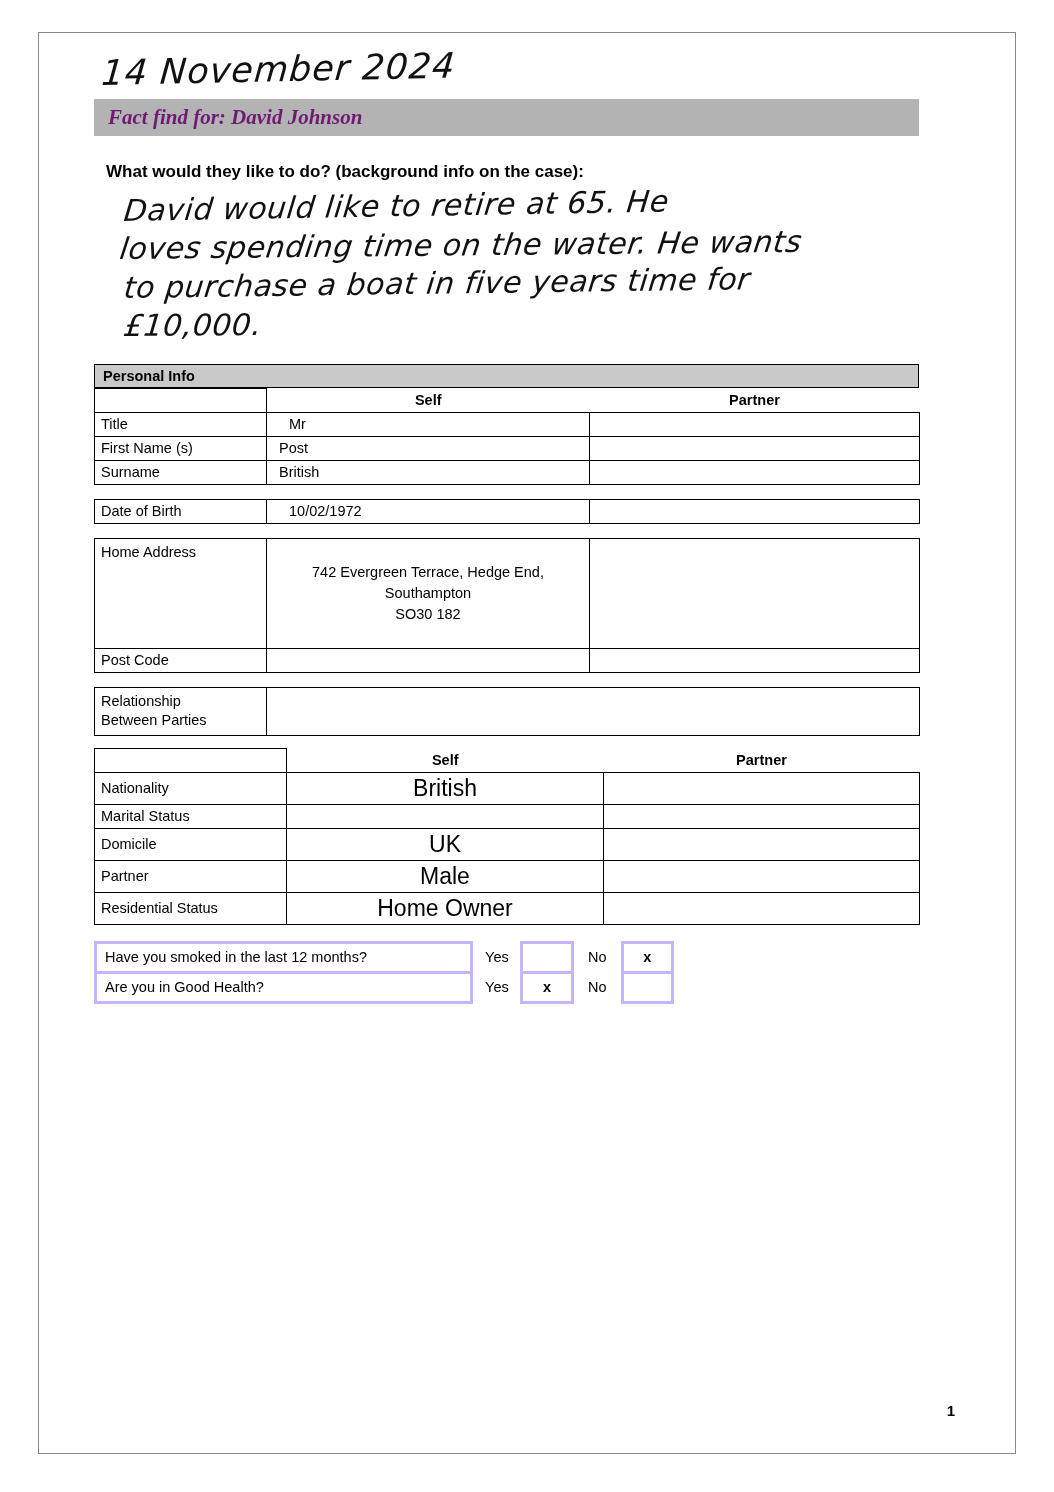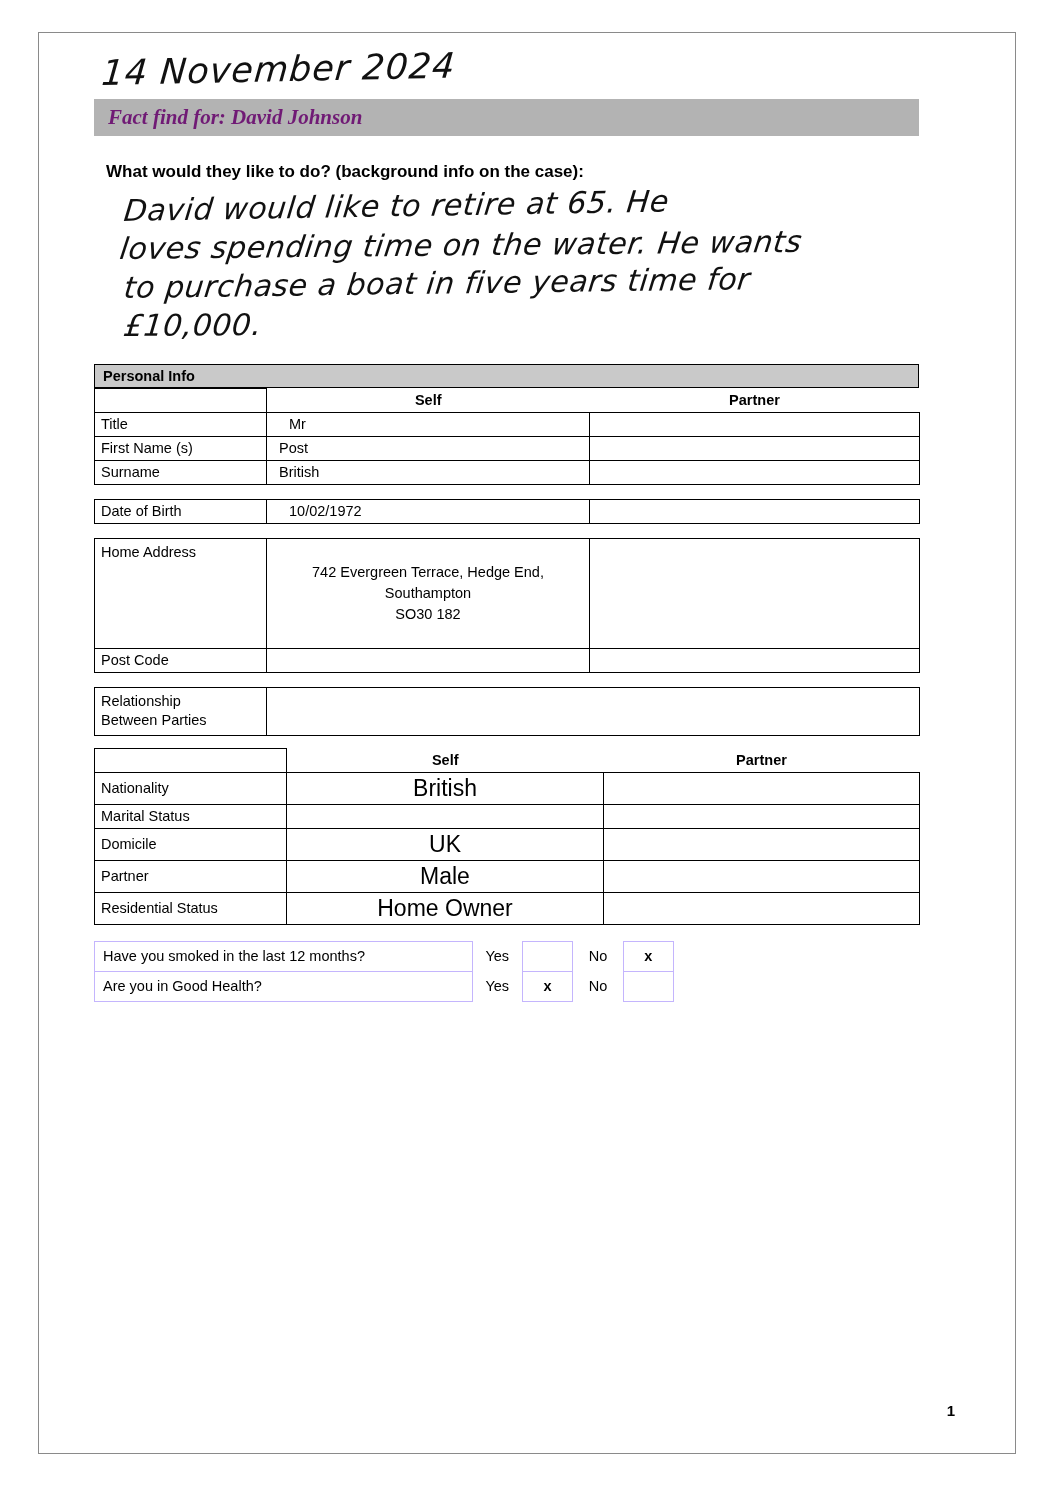--- a/index.html
+++ b/index.html
@@ -143,7 +143,7 @@
     margin-top: 16px;
   }
   table.smoke td {
-    border: 1px solid #c4b5fd;
+    border: 3px solid #c4b5fd;
     height: 30px;
     padding: 2px 8px;
     box-sizing: border-box;

